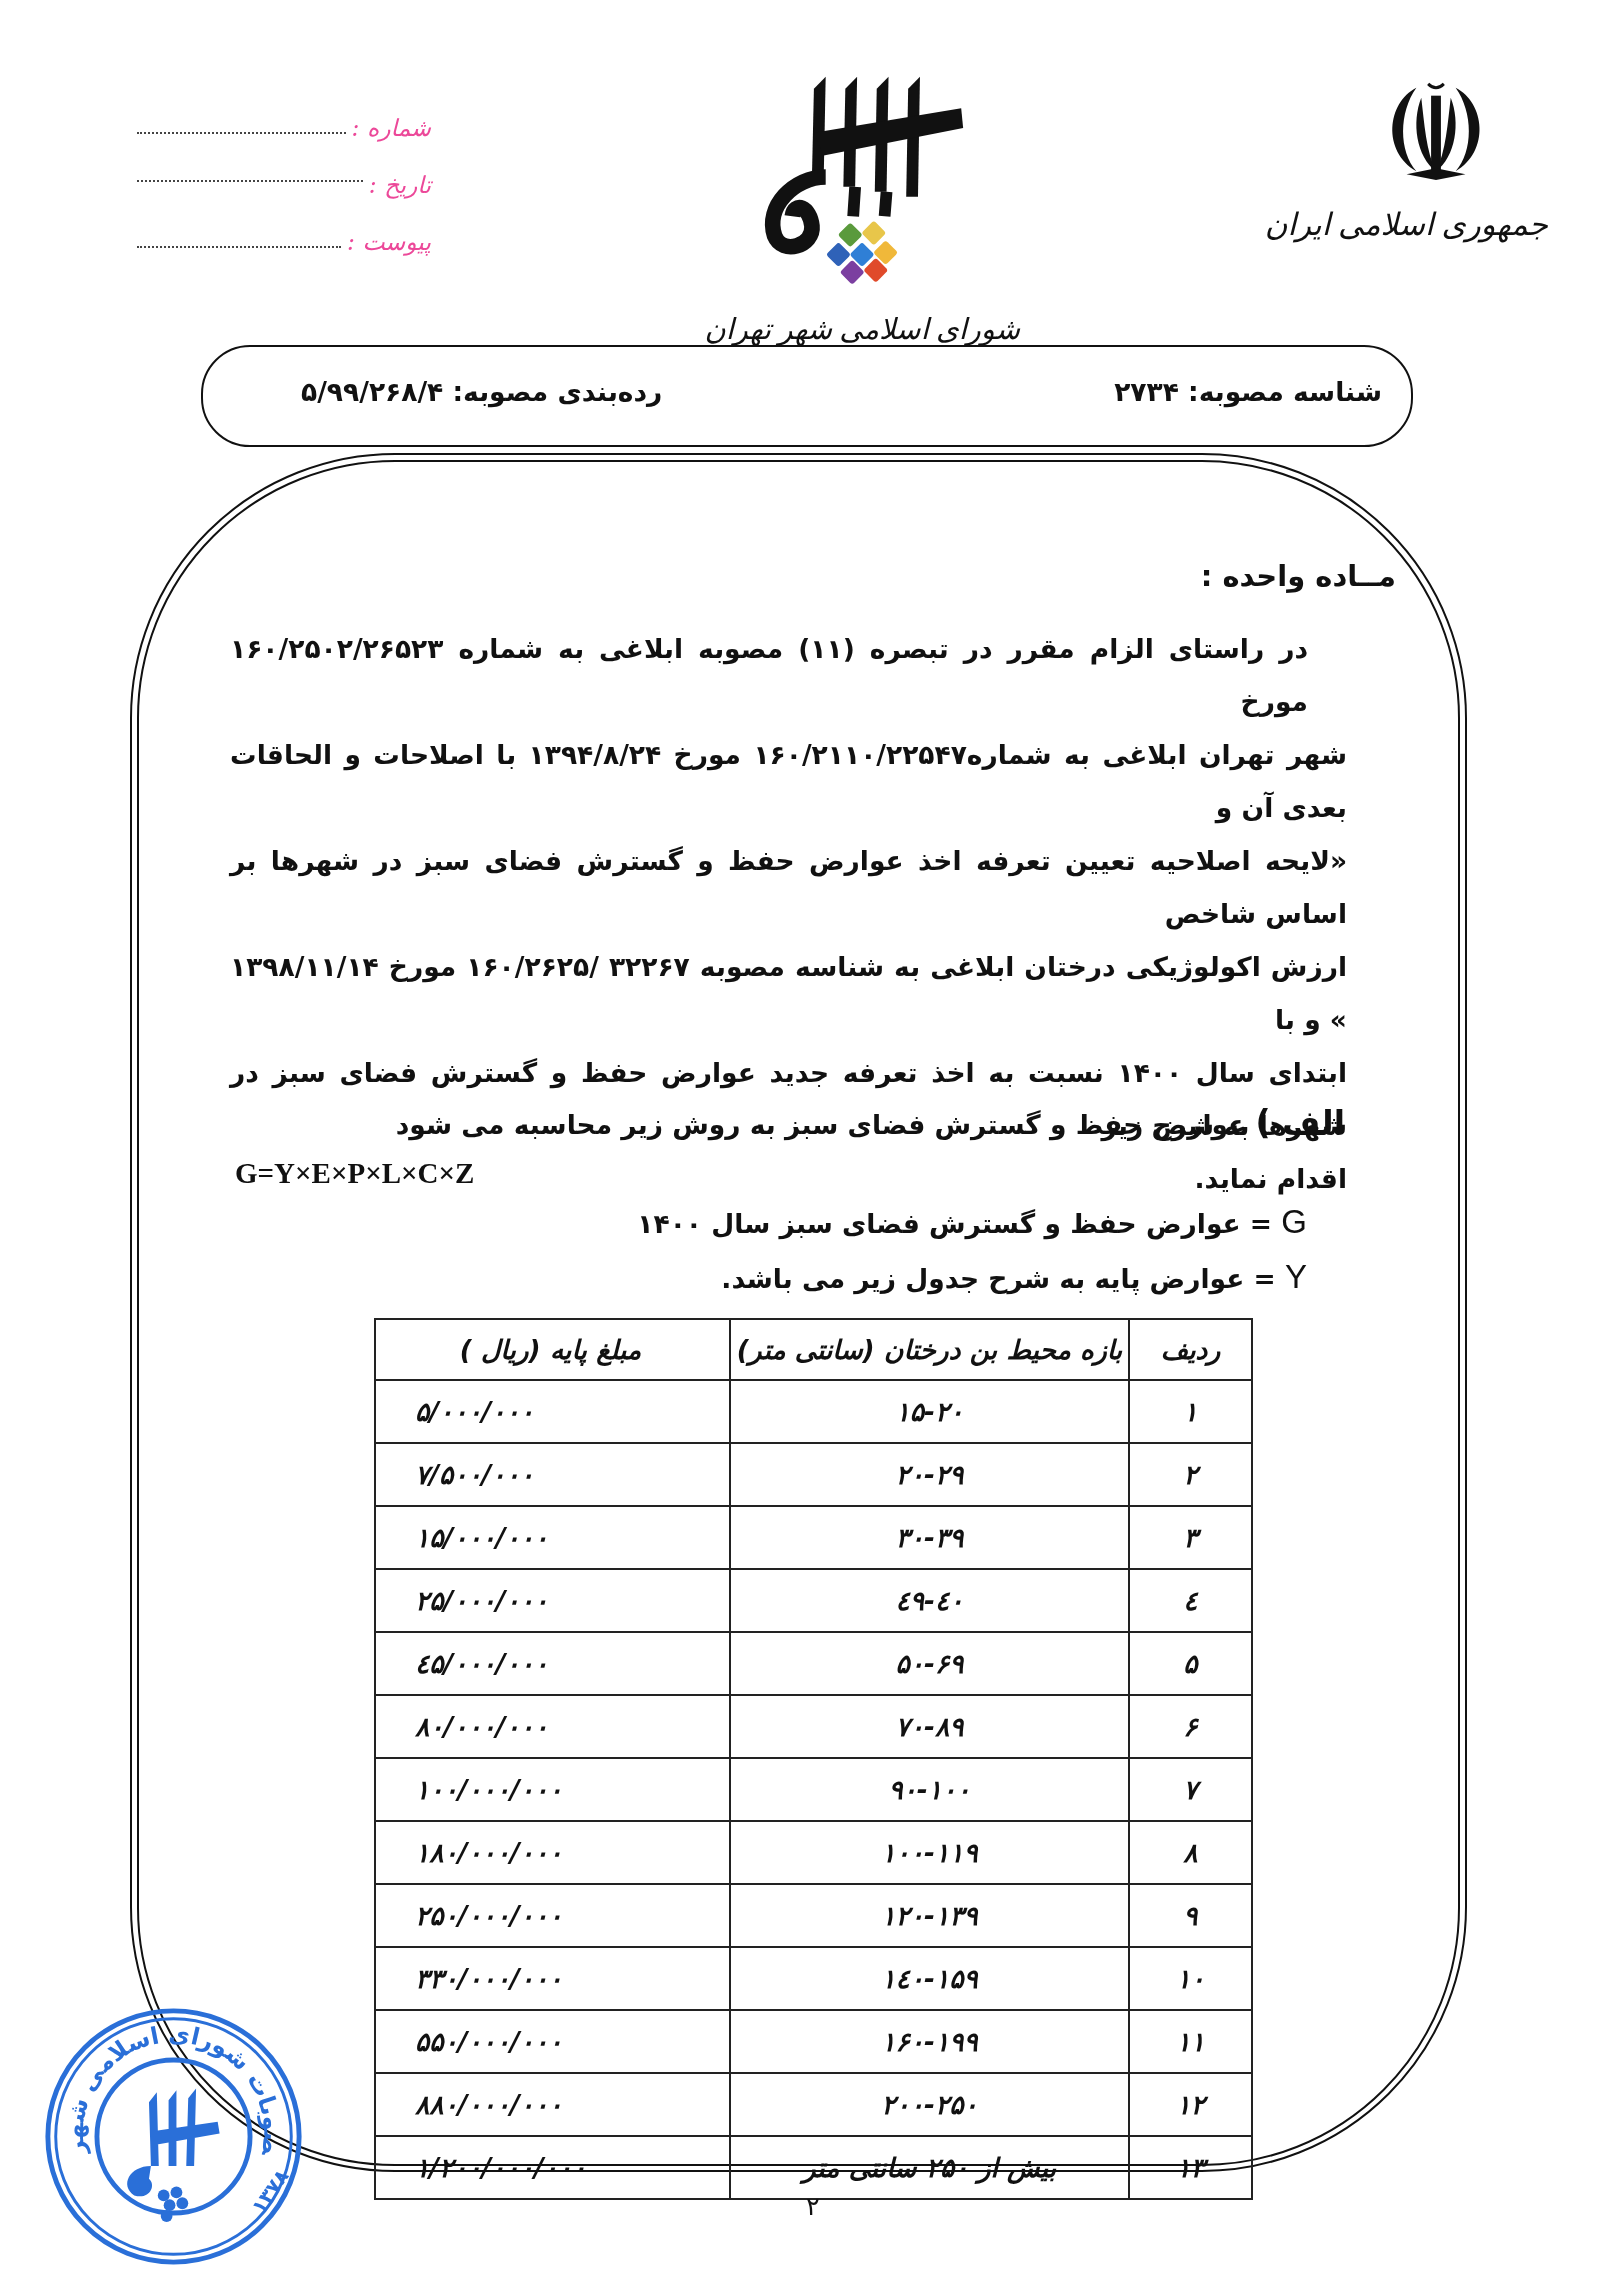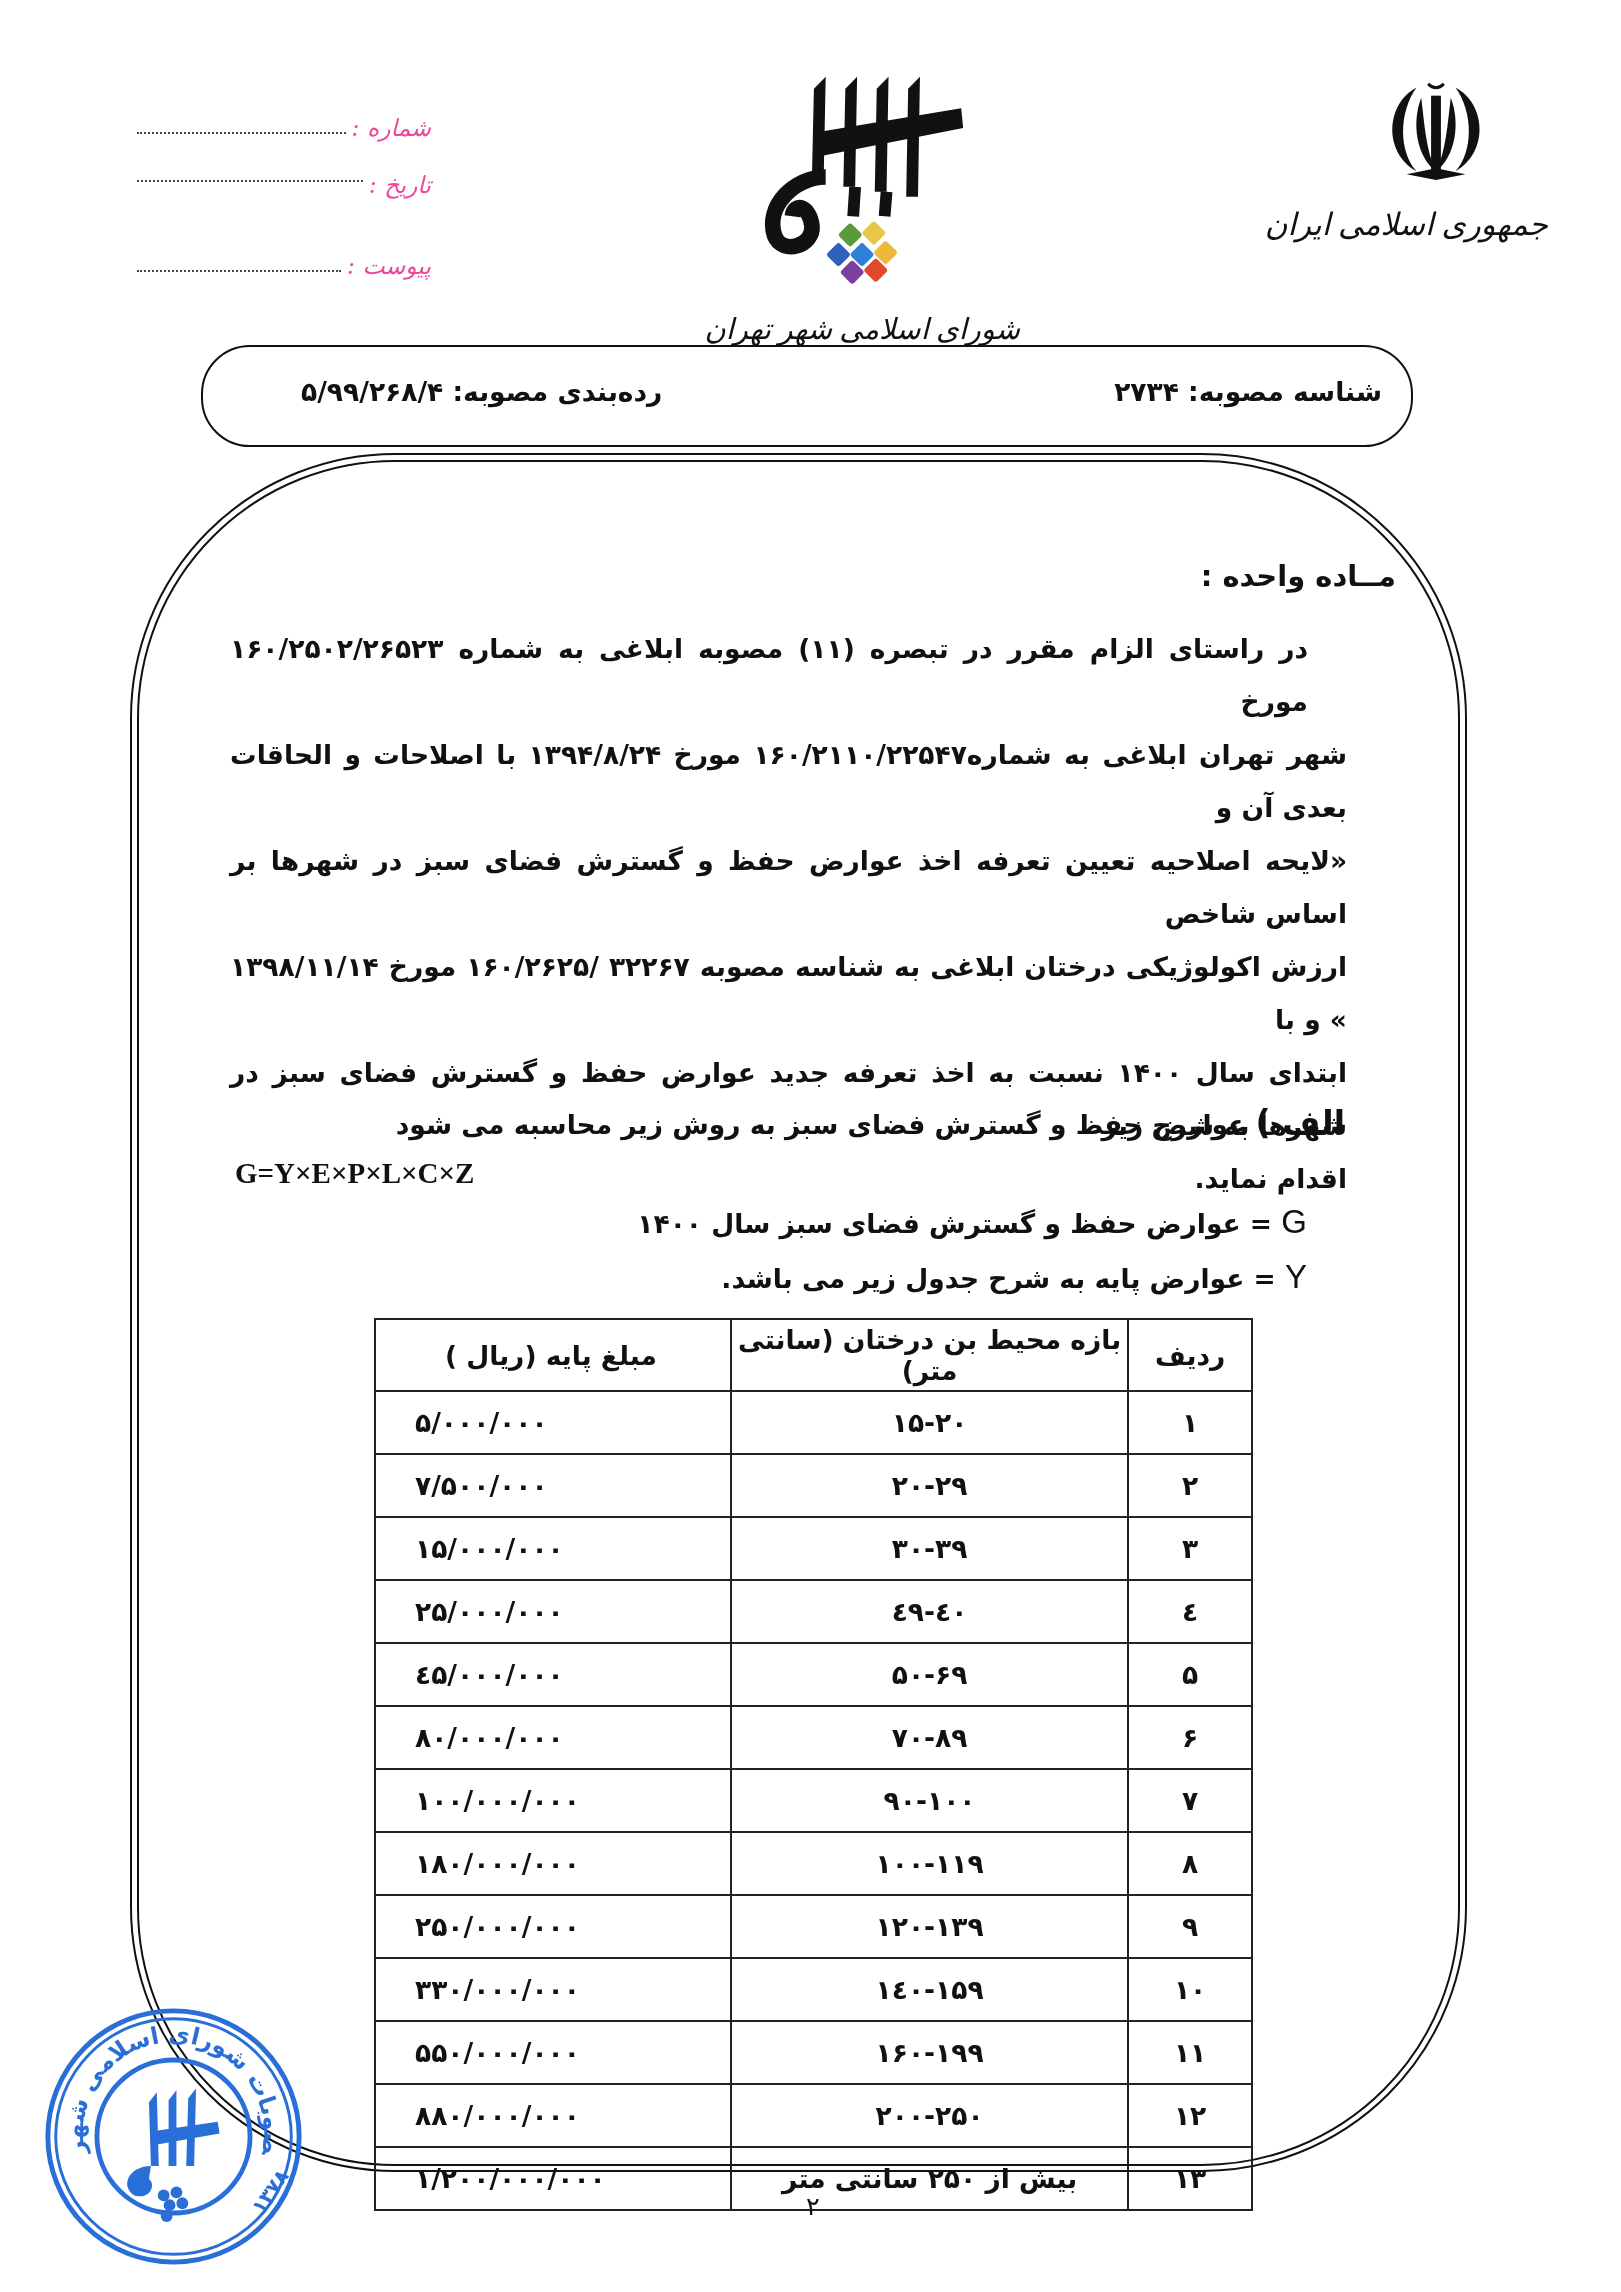--- a/index.html
+++ b/index.html
@@ -61,7 +61,7 @@
   <span class="lbl">تاریخ :</span>
   <span class="dots"></span>
 </div>
-<div class="field" style="top:241px;">
+<div class="field" style="top:217px;">
   <span class="lbl">پیوست :</span>
   <span class="dots"></span>
 </div>

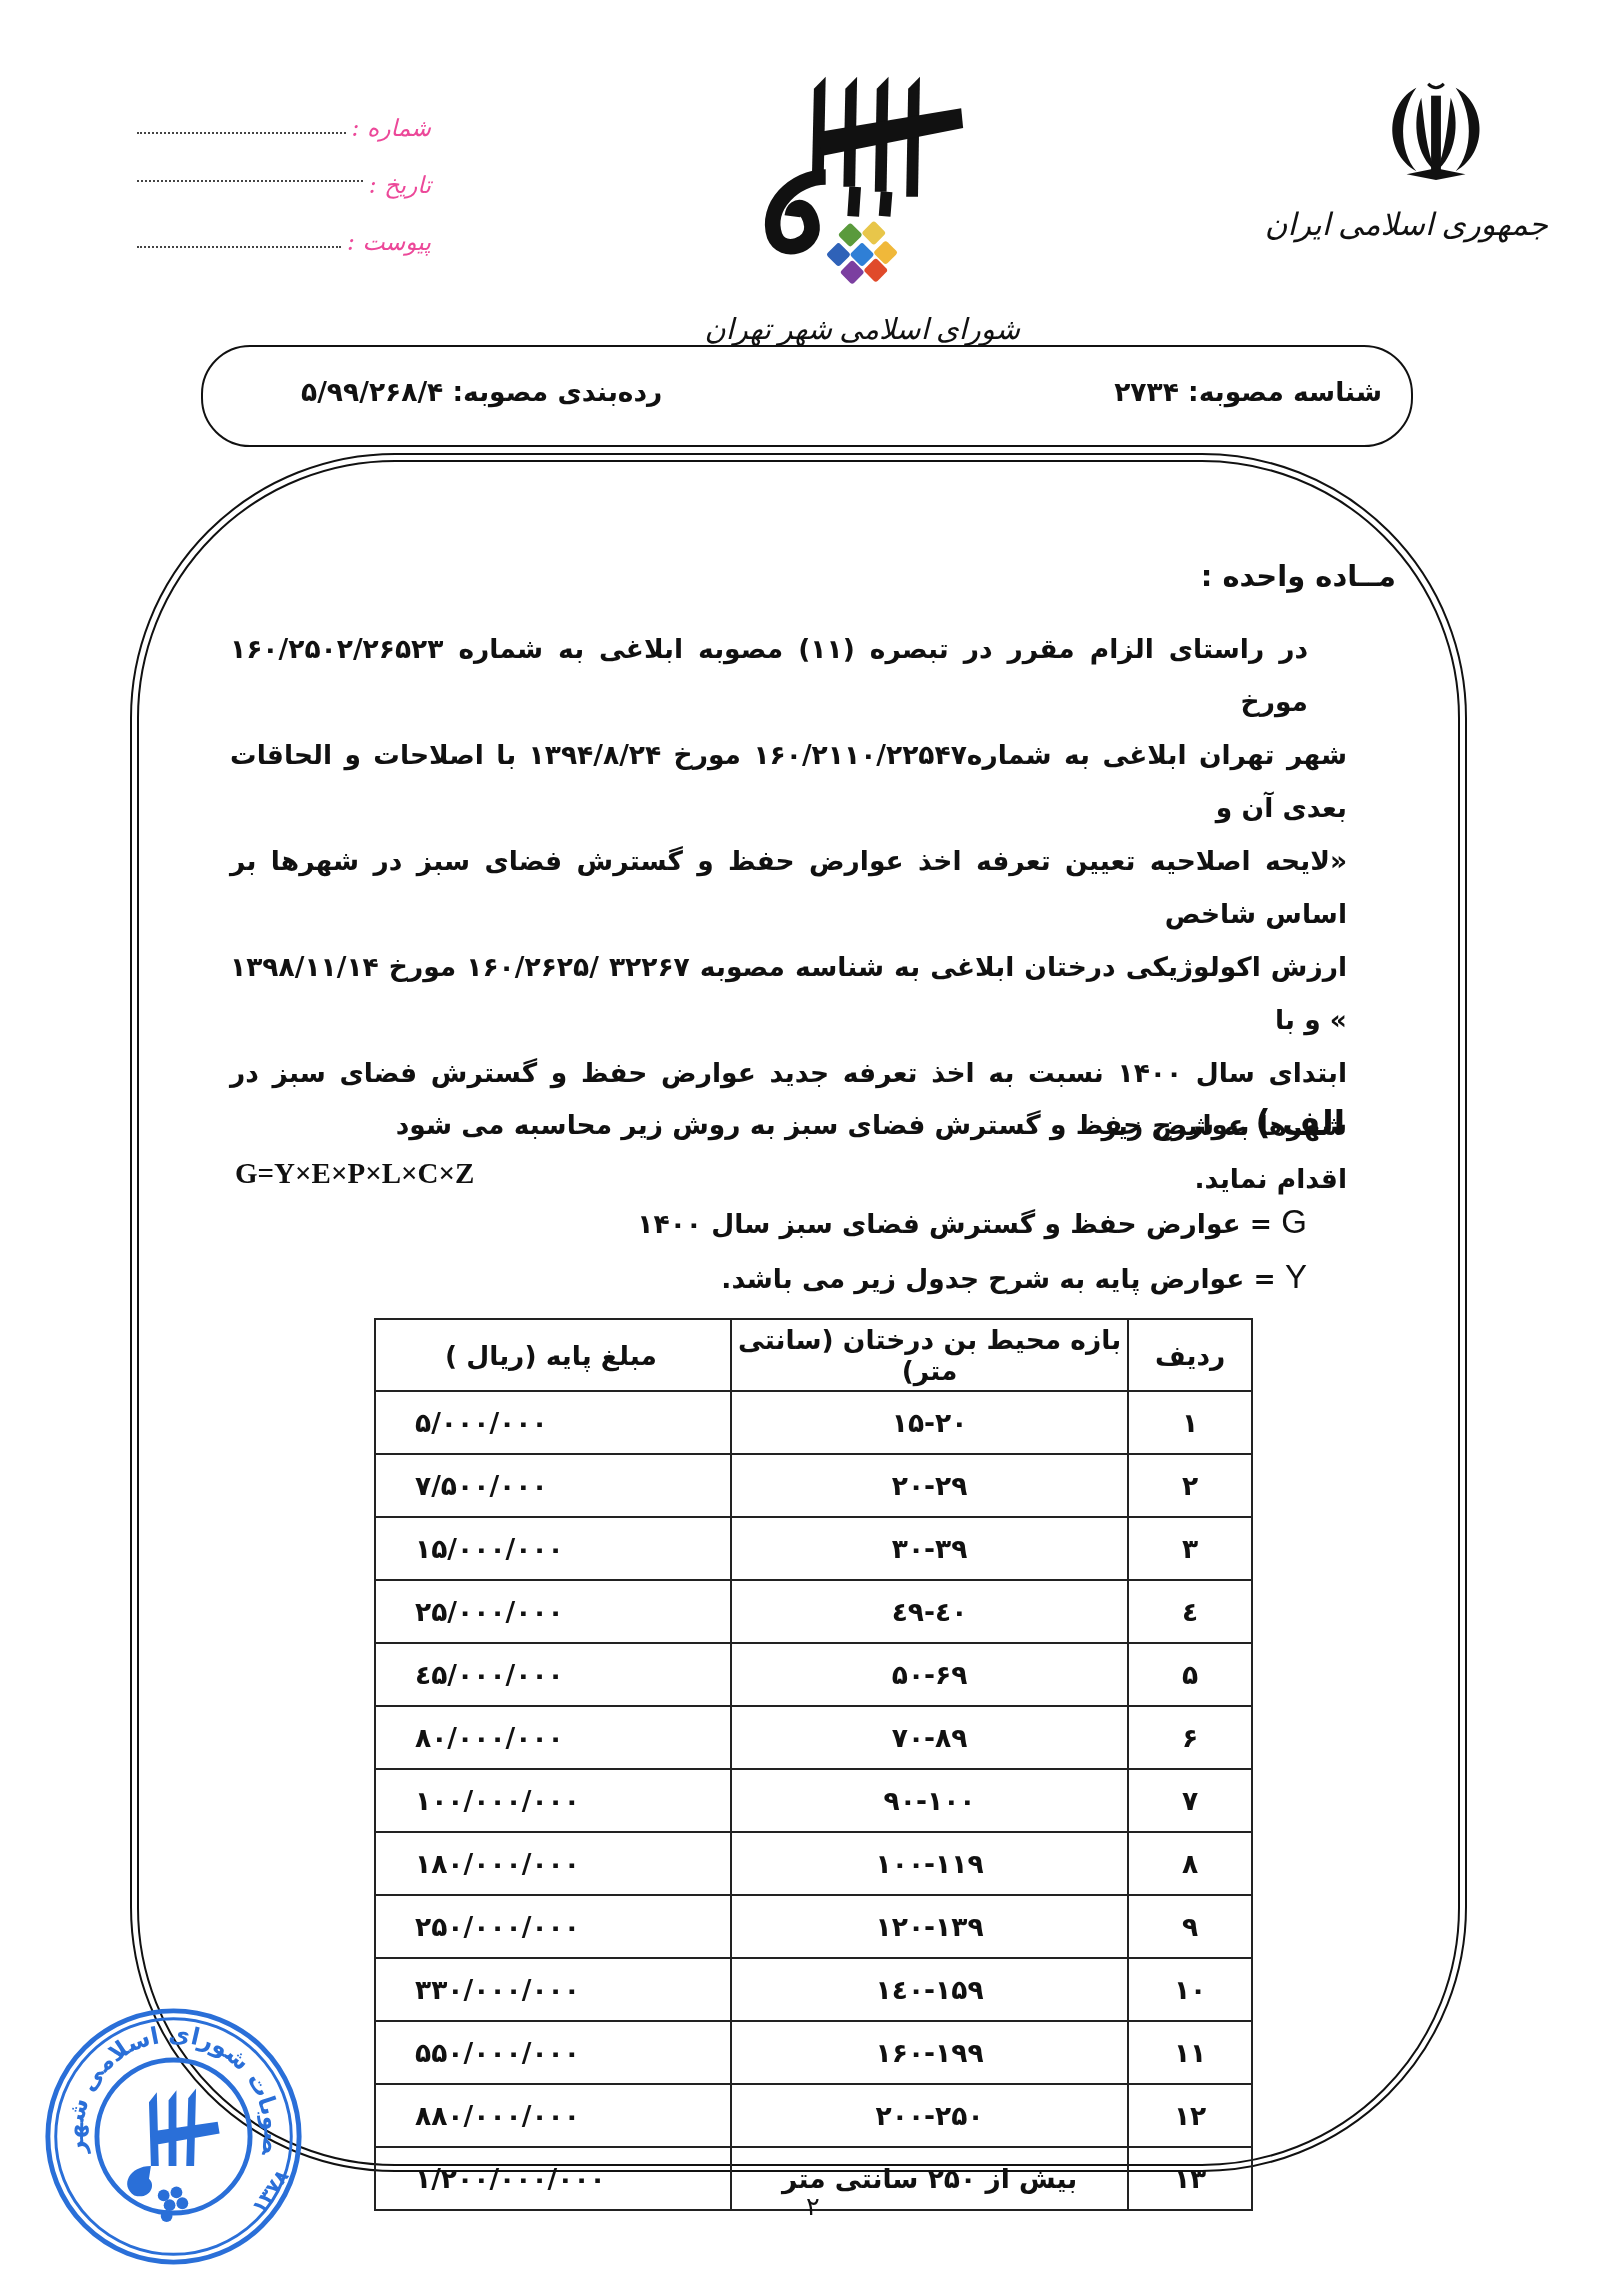--- a/index.html
+++ b/index.html
@@ -37,7 +37,7 @@
 
     
     table.tariff { position:absolute; left:374px; top:1318px; width:879px; border-collapse:collapse; direction:rtl; }
-    table.tariff th, table.tariff td { border:2px solid #222; text-align:center; font-size:26.5px; height:51px; padding:4px; }
+    table.tariff th, table.tariff td { border:2px solid #222; text-align:center; font-size:26.5px; height:51px; padding:4px;font-style:italic; }
     table.tariff th { font-weight:bold; height:51px; }
     table.tariff td { font-weight:bold; height:53px; }
     table.tariff .c-row { width:120px;margin-top:35px; }

